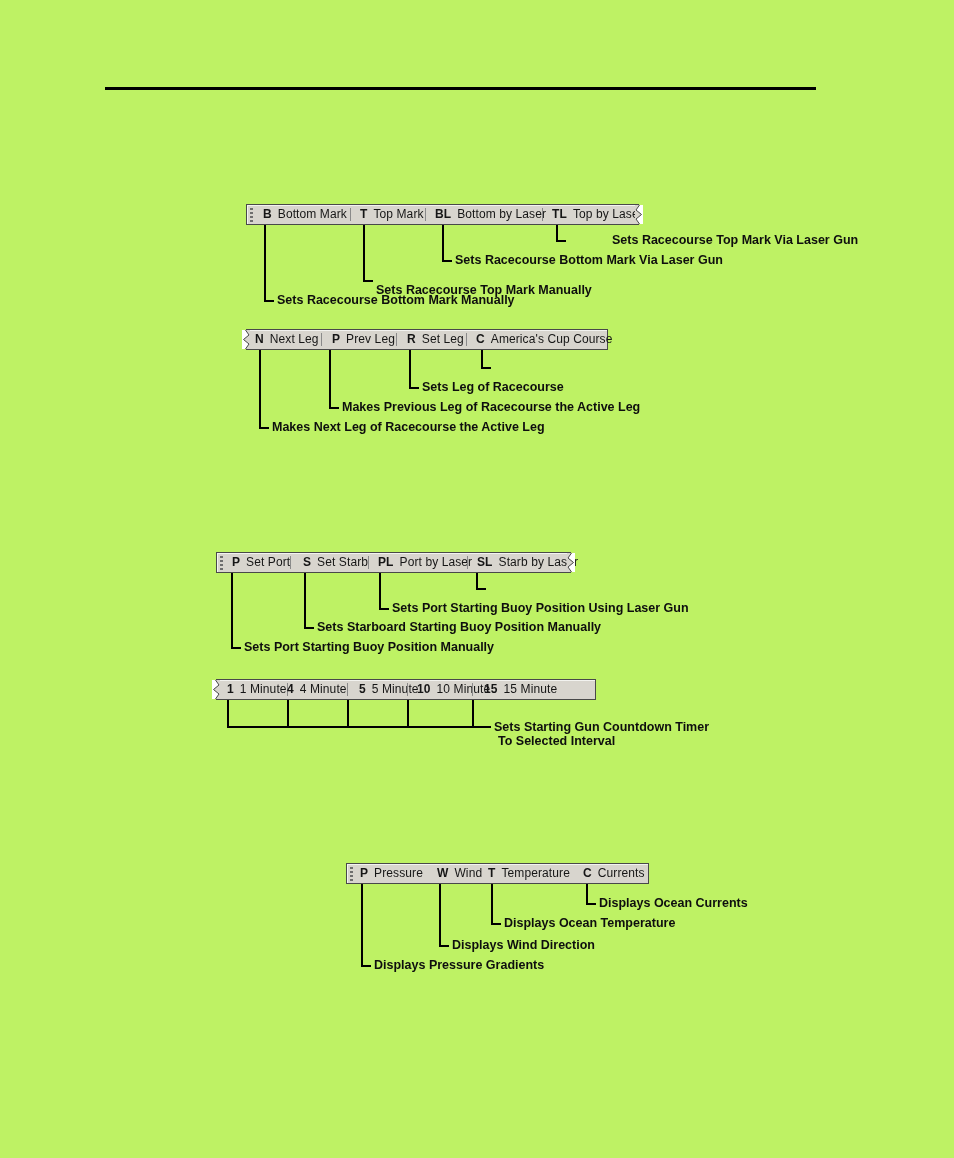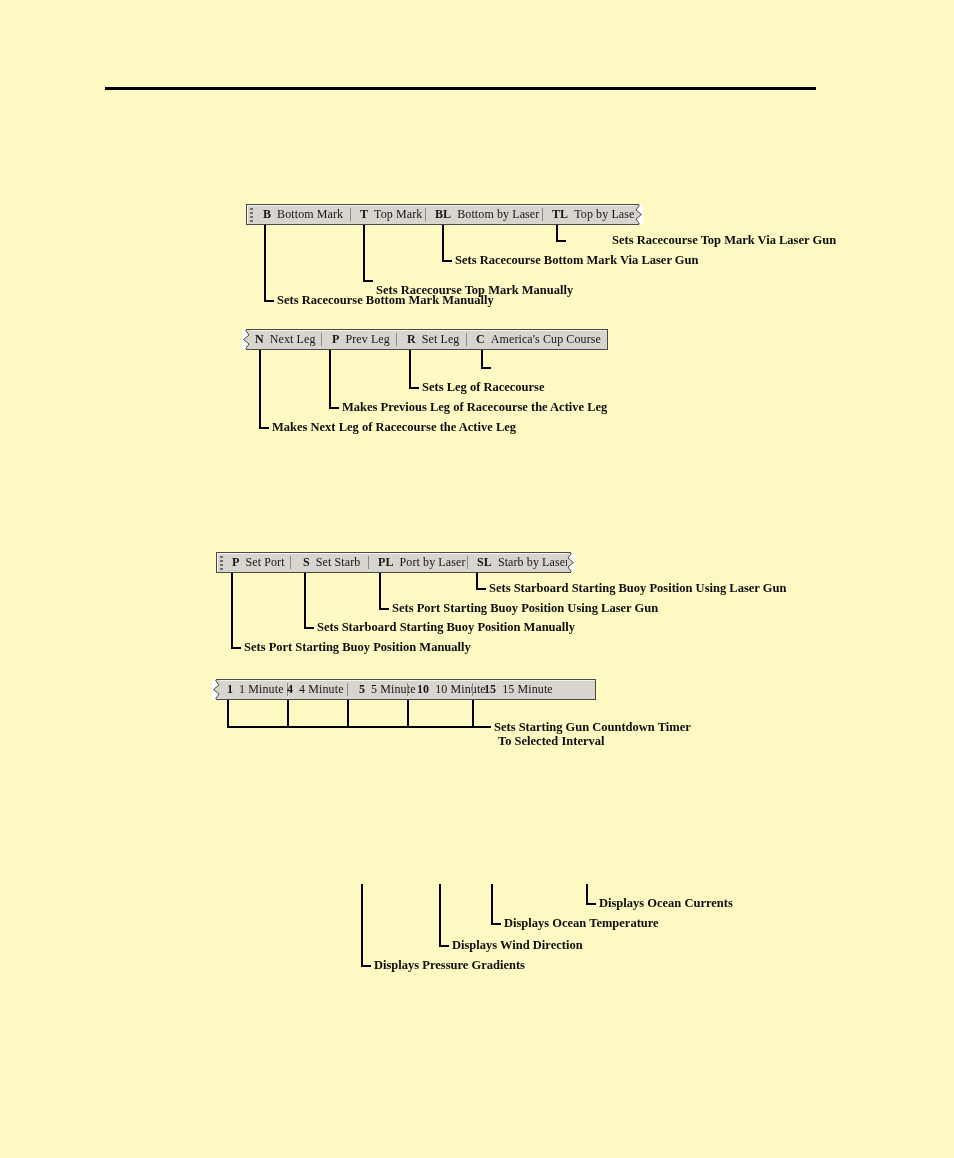--- a/index.html
+++ b/index.html
@@ -3,8 +3,8 @@
 <meta charset="utf-8">
 <style>
   html,body{margin:0;padding:0;background:#fff;}
-  .page{position:relative;width:954px;height:1158px;background:#fef9c3;overflow:hidden;
-        font-family:Liberation Serif, serif;}
+  .page{position:relative;width:954px;height:1158px;background:#bef264;overflow:hidden;
+        font-family:Liberation Sans, sans-serif;}
   .hr{position:absolute;background:#000;}
   
   .tb{position:absolute;height:21px;background:#d8d5ce;border:1px solid #494949;

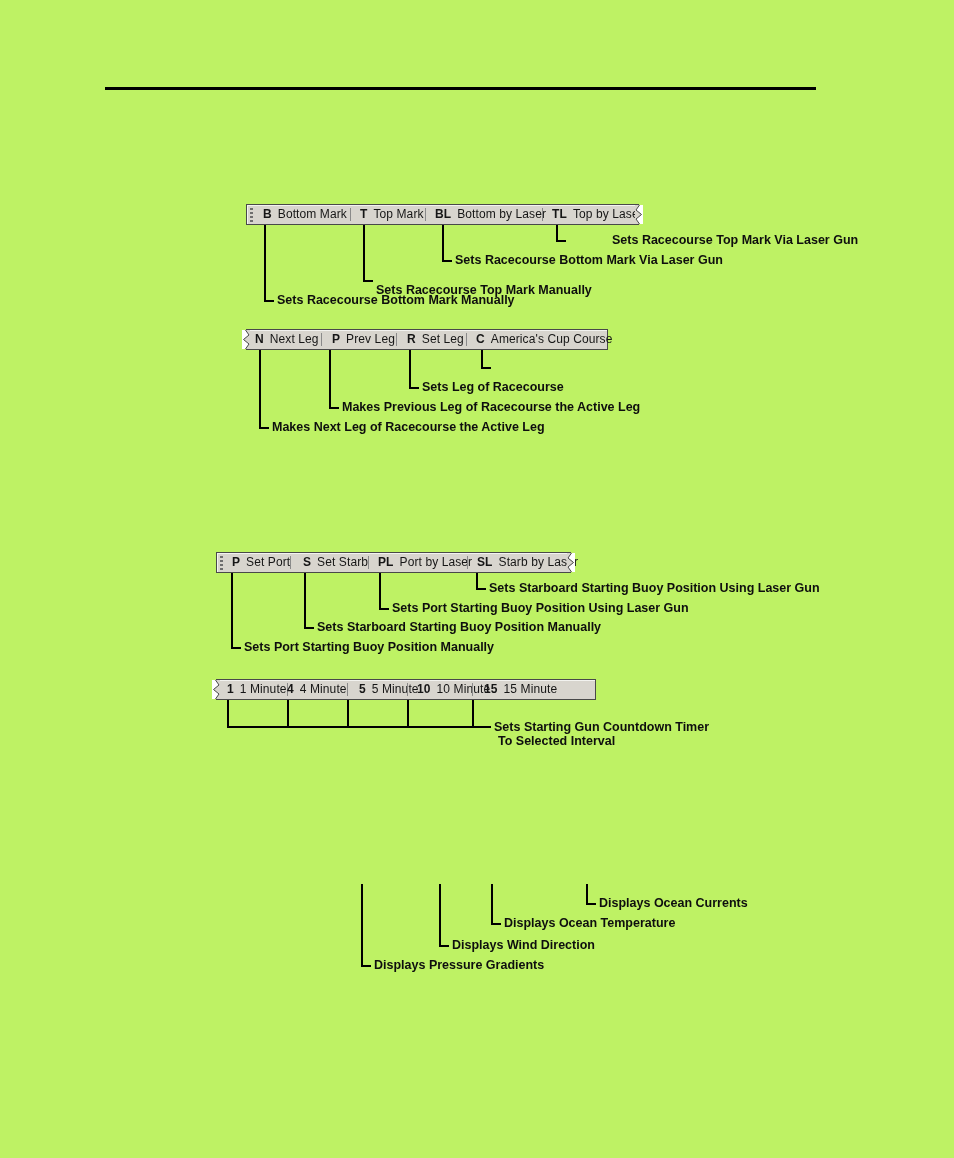--- a/index.html
+++ b/index.html
@@ -101,7 +101,6 @@
   <div class="elb" style="left:379px;top:573px;height:37px;"></div>
   <div class="elb" style="left:304px;top:573px;height:56px;"></div>
   <div class="elb" style="left:231px;top:573px;height:76px;"></div>
-  <div class="cl" style="left:489px;top:581px;">Sets Starboard Starting Buoy Position Using Laser Gun</div>
   <div class="cl" style="left:392px;top:601px;">Sets Port Starting Buoy Position Using Laser Gun</div>
   <div class="cl" style="left:317px;top:620px;">Sets Starboard Starting Buoy Position Manually</div>
   <div class="cl" style="left:244px;top:640px;">Sets Port Starting Buoy Position Manually</div>

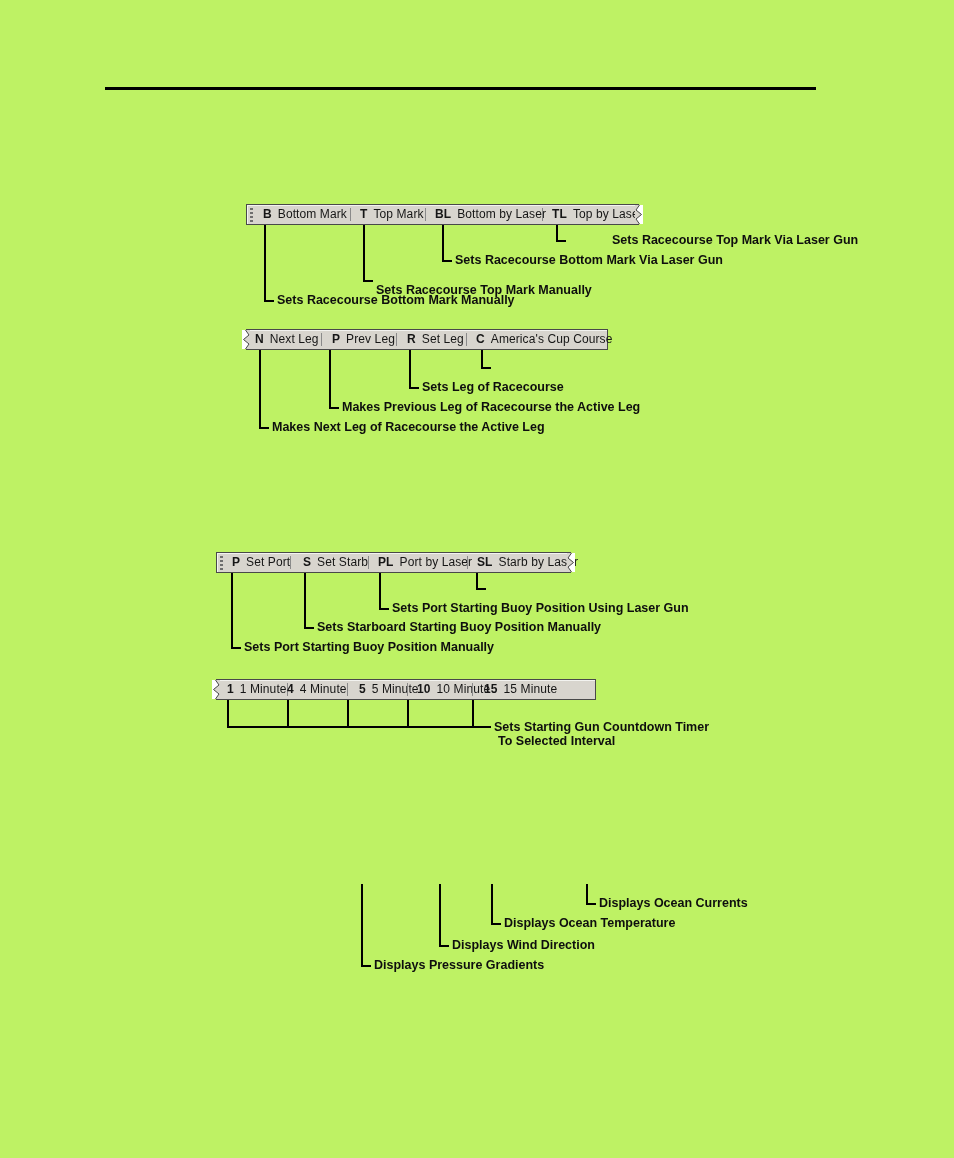--- a/index.html
+++ b/index.html
@@ -130,6 +130,13 @@
   <div class="cl" style="left:494px;top:720px;">Sets Starting Gun Countdown Timer</div>
   <div class="cl" style="left:498px;top:734px;">To Selected Interval</div>
 
+  <div class="tb" style="left:346px;top:863px;width:303px;">
+    <span class="grip"></span>
+    <span class="btn" style="left:13px"><b>P</b><span class="lbl">Pressure</span></span>
+    <span class="btn" style="left:90px"><b>W</b><span class="lbl">Wind</span></span>
+    <span class="btn" style="left:141px"><b>T</b><span class="lbl">Temperature</span></span>
+    <span class="btn" style="left:236px"><b>C</b><span class="lbl">Currents</span></span>
+  </div>
   <div class="elb" style="left:586px;top:884px;height:21px;"></div>
   <div class="elb" style="left:491px;top:884px;height:41px;"></div>
   <div class="elb" style="left:439px;top:884px;height:63px;"></div>

